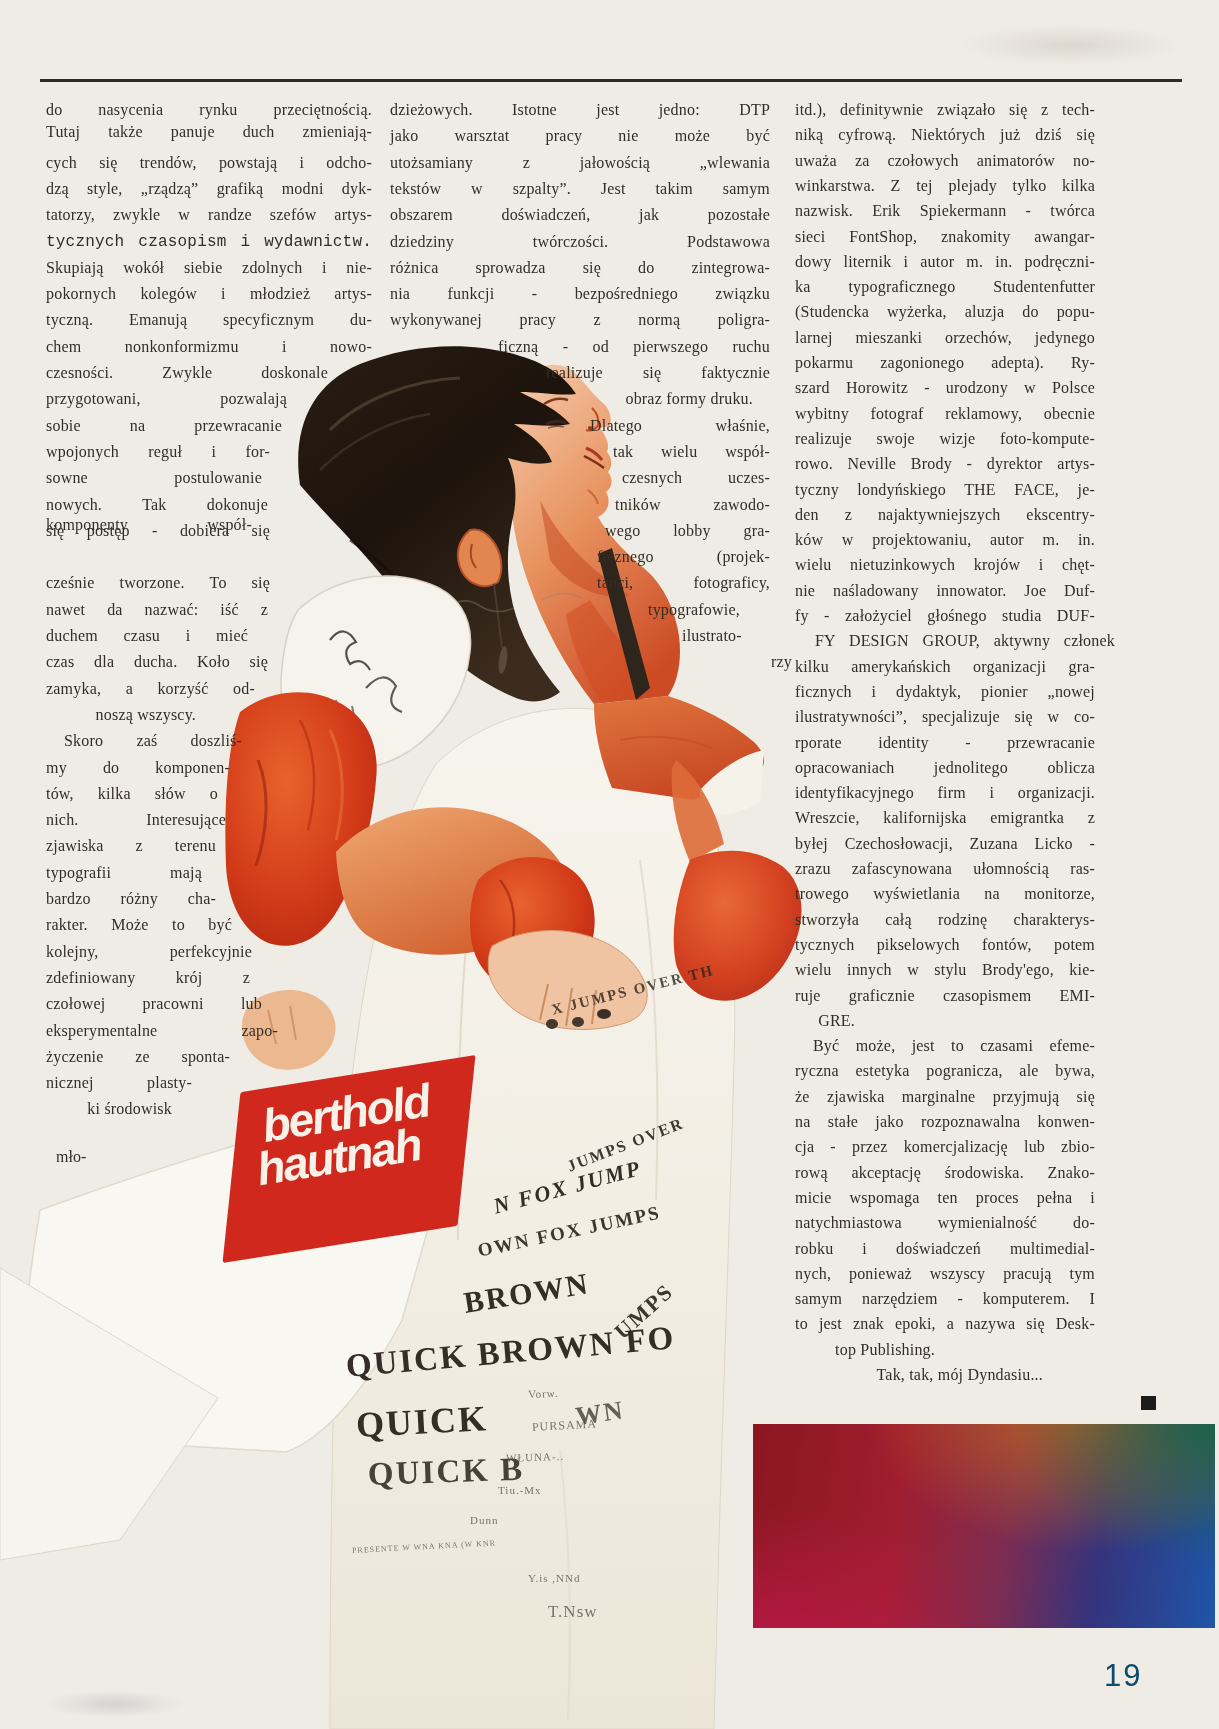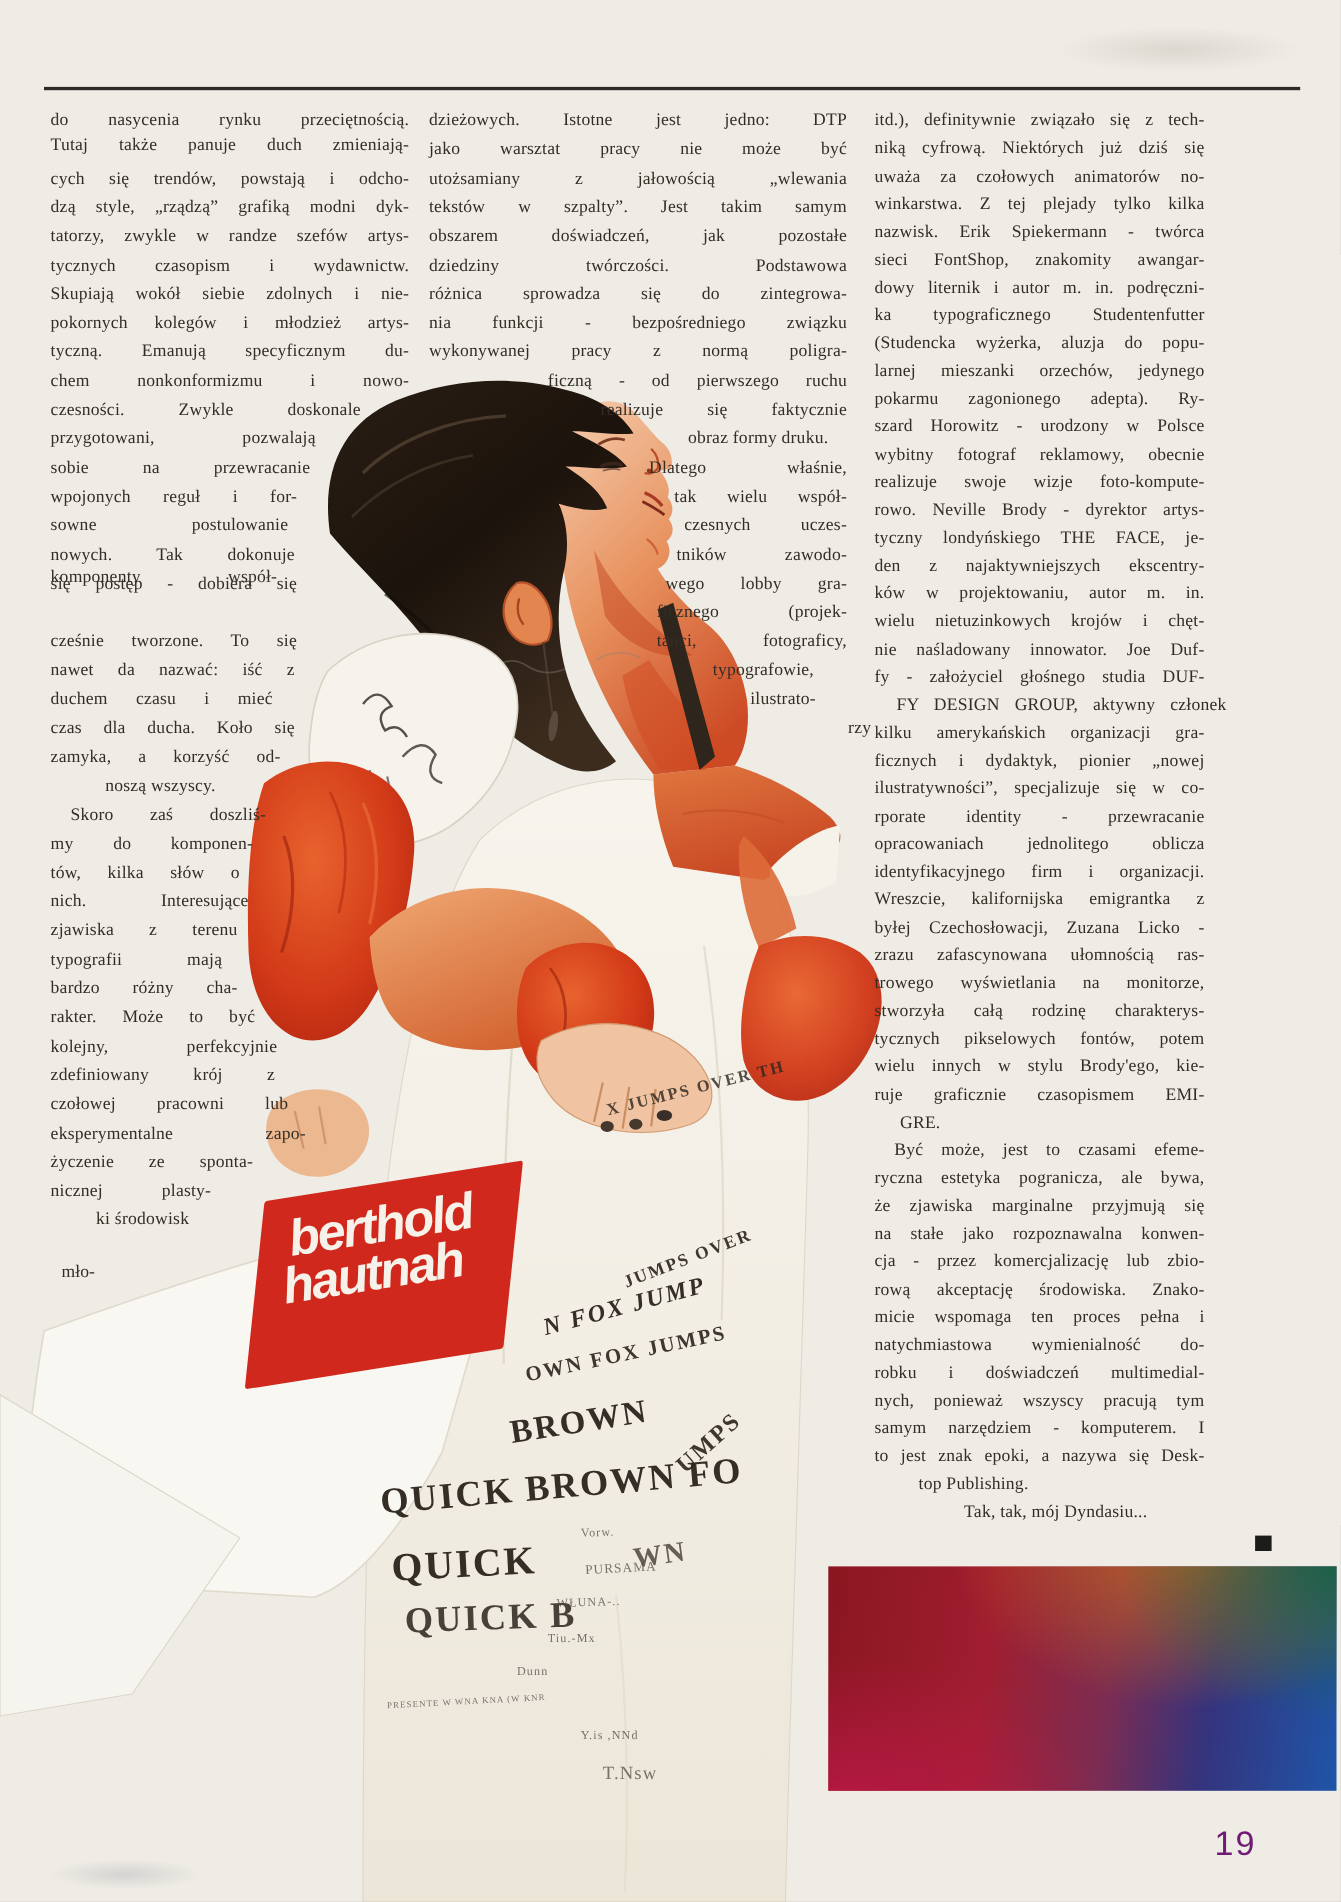--- a/index.html
+++ b/index.html
@@ -172,7 +172,7 @@
       <div class="line just" style="left: 46px; top: 149.6px; width: 326px;">cych się trendów, powstają i odcho-</div>
       <div class="line just" style="left: 46px; top: 175.9px; width: 326px;">dzą style, „rządzą” grafiką modni dyk-</div>
       <div class="line just" style="left: 46px; top: 202.2px; width: 326px;">tatorzy, zwykle w randze szefów artys-</div>
-      <div class="line just" style="left: 46px; top: 228.5px; width: 326px;">tycznych czasopism i wydawnictw.</div>
+      <div class="line just" style="left: 46px; top: 228.5px; width: 326px; font-family: Liberation Mono, monospace;">tycznych czasopism i wydawnictw.</div>
       <div class="line just" style="left: 46px; top: 254.8px; width: 326px;">Skupiają wokół siebie zdolnych i nie-</div>
       <div class="line just" style="left: 46px; top: 281.1px; width: 326px;">pokornych kolegów i młodzież artys-</div>
       <div class="line just" style="left: 46px; top: 307.4px; width: 326px;">tyczną. Emanują specyficznym du-</div>

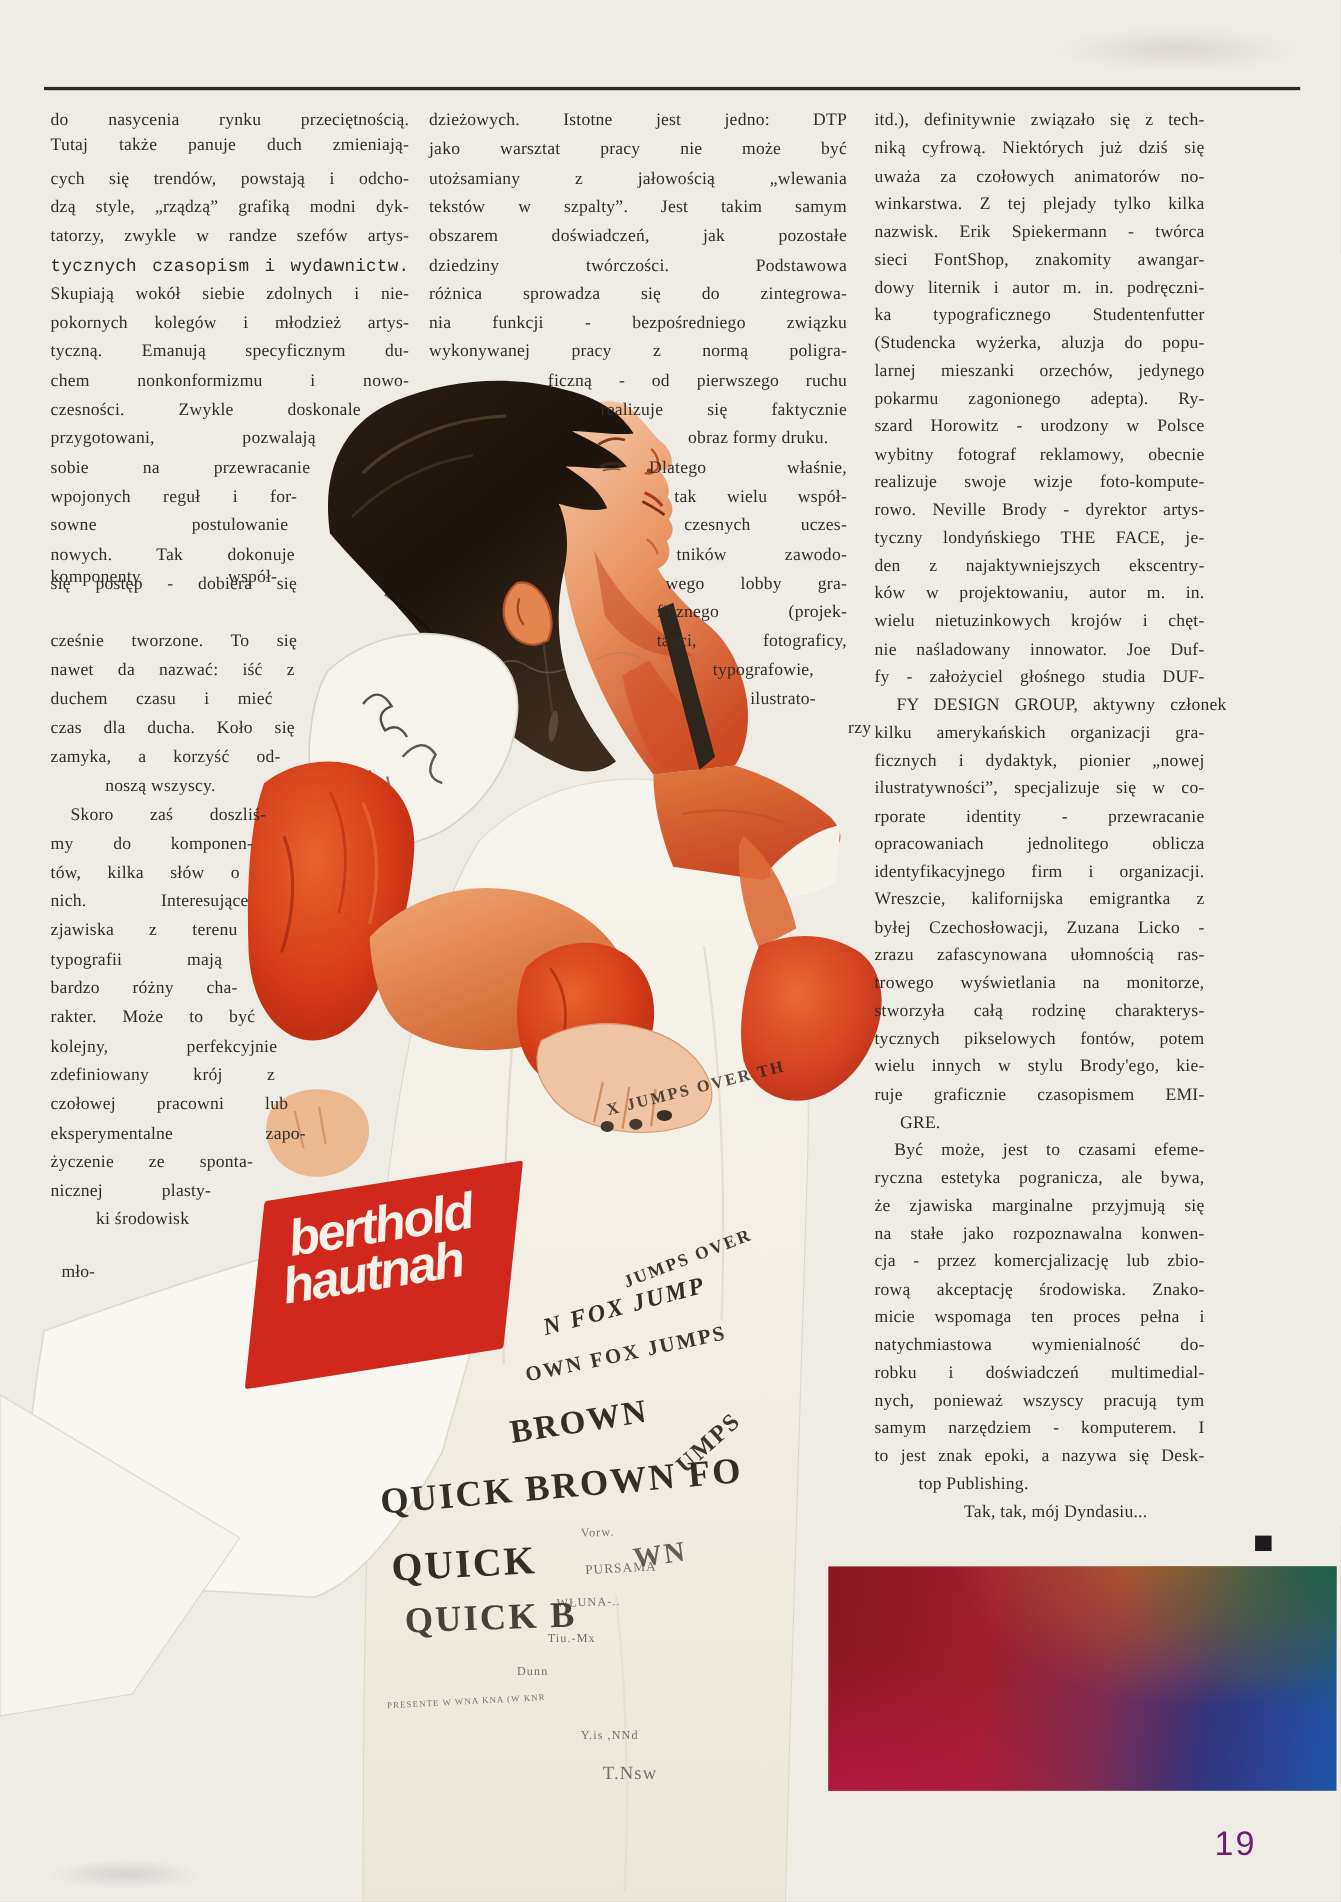--- a/index.html
+++ b/index.html
@@ -25,7 +25,7 @@
   .grad-art{position:absolute;left:753px;top:1424px;width:462px;height:204px;}
   .end-mark{position:absolute;left:1141px;top:1396px;width:15px;height:14px;background:#1c1c1c;}
   .page-number{position:absolute;left:1104px;top:1658px;font-family:"Liberation Sans",sans-serif;
-        font-size:31px;color:#701a75;letter-spacing:2px;}
+        font-size:31px;color:#0c4a6e;letter-spacing:2px;}
   .smudge{position:absolute;border-radius:50%;}
   .smudge-tr{left:958px;top:24px;width:225px;height:42px;
         background:radial-gradient(ellipse,rgba(120,110,100,0.16),rgba(120,110,100,0) 70%);}

